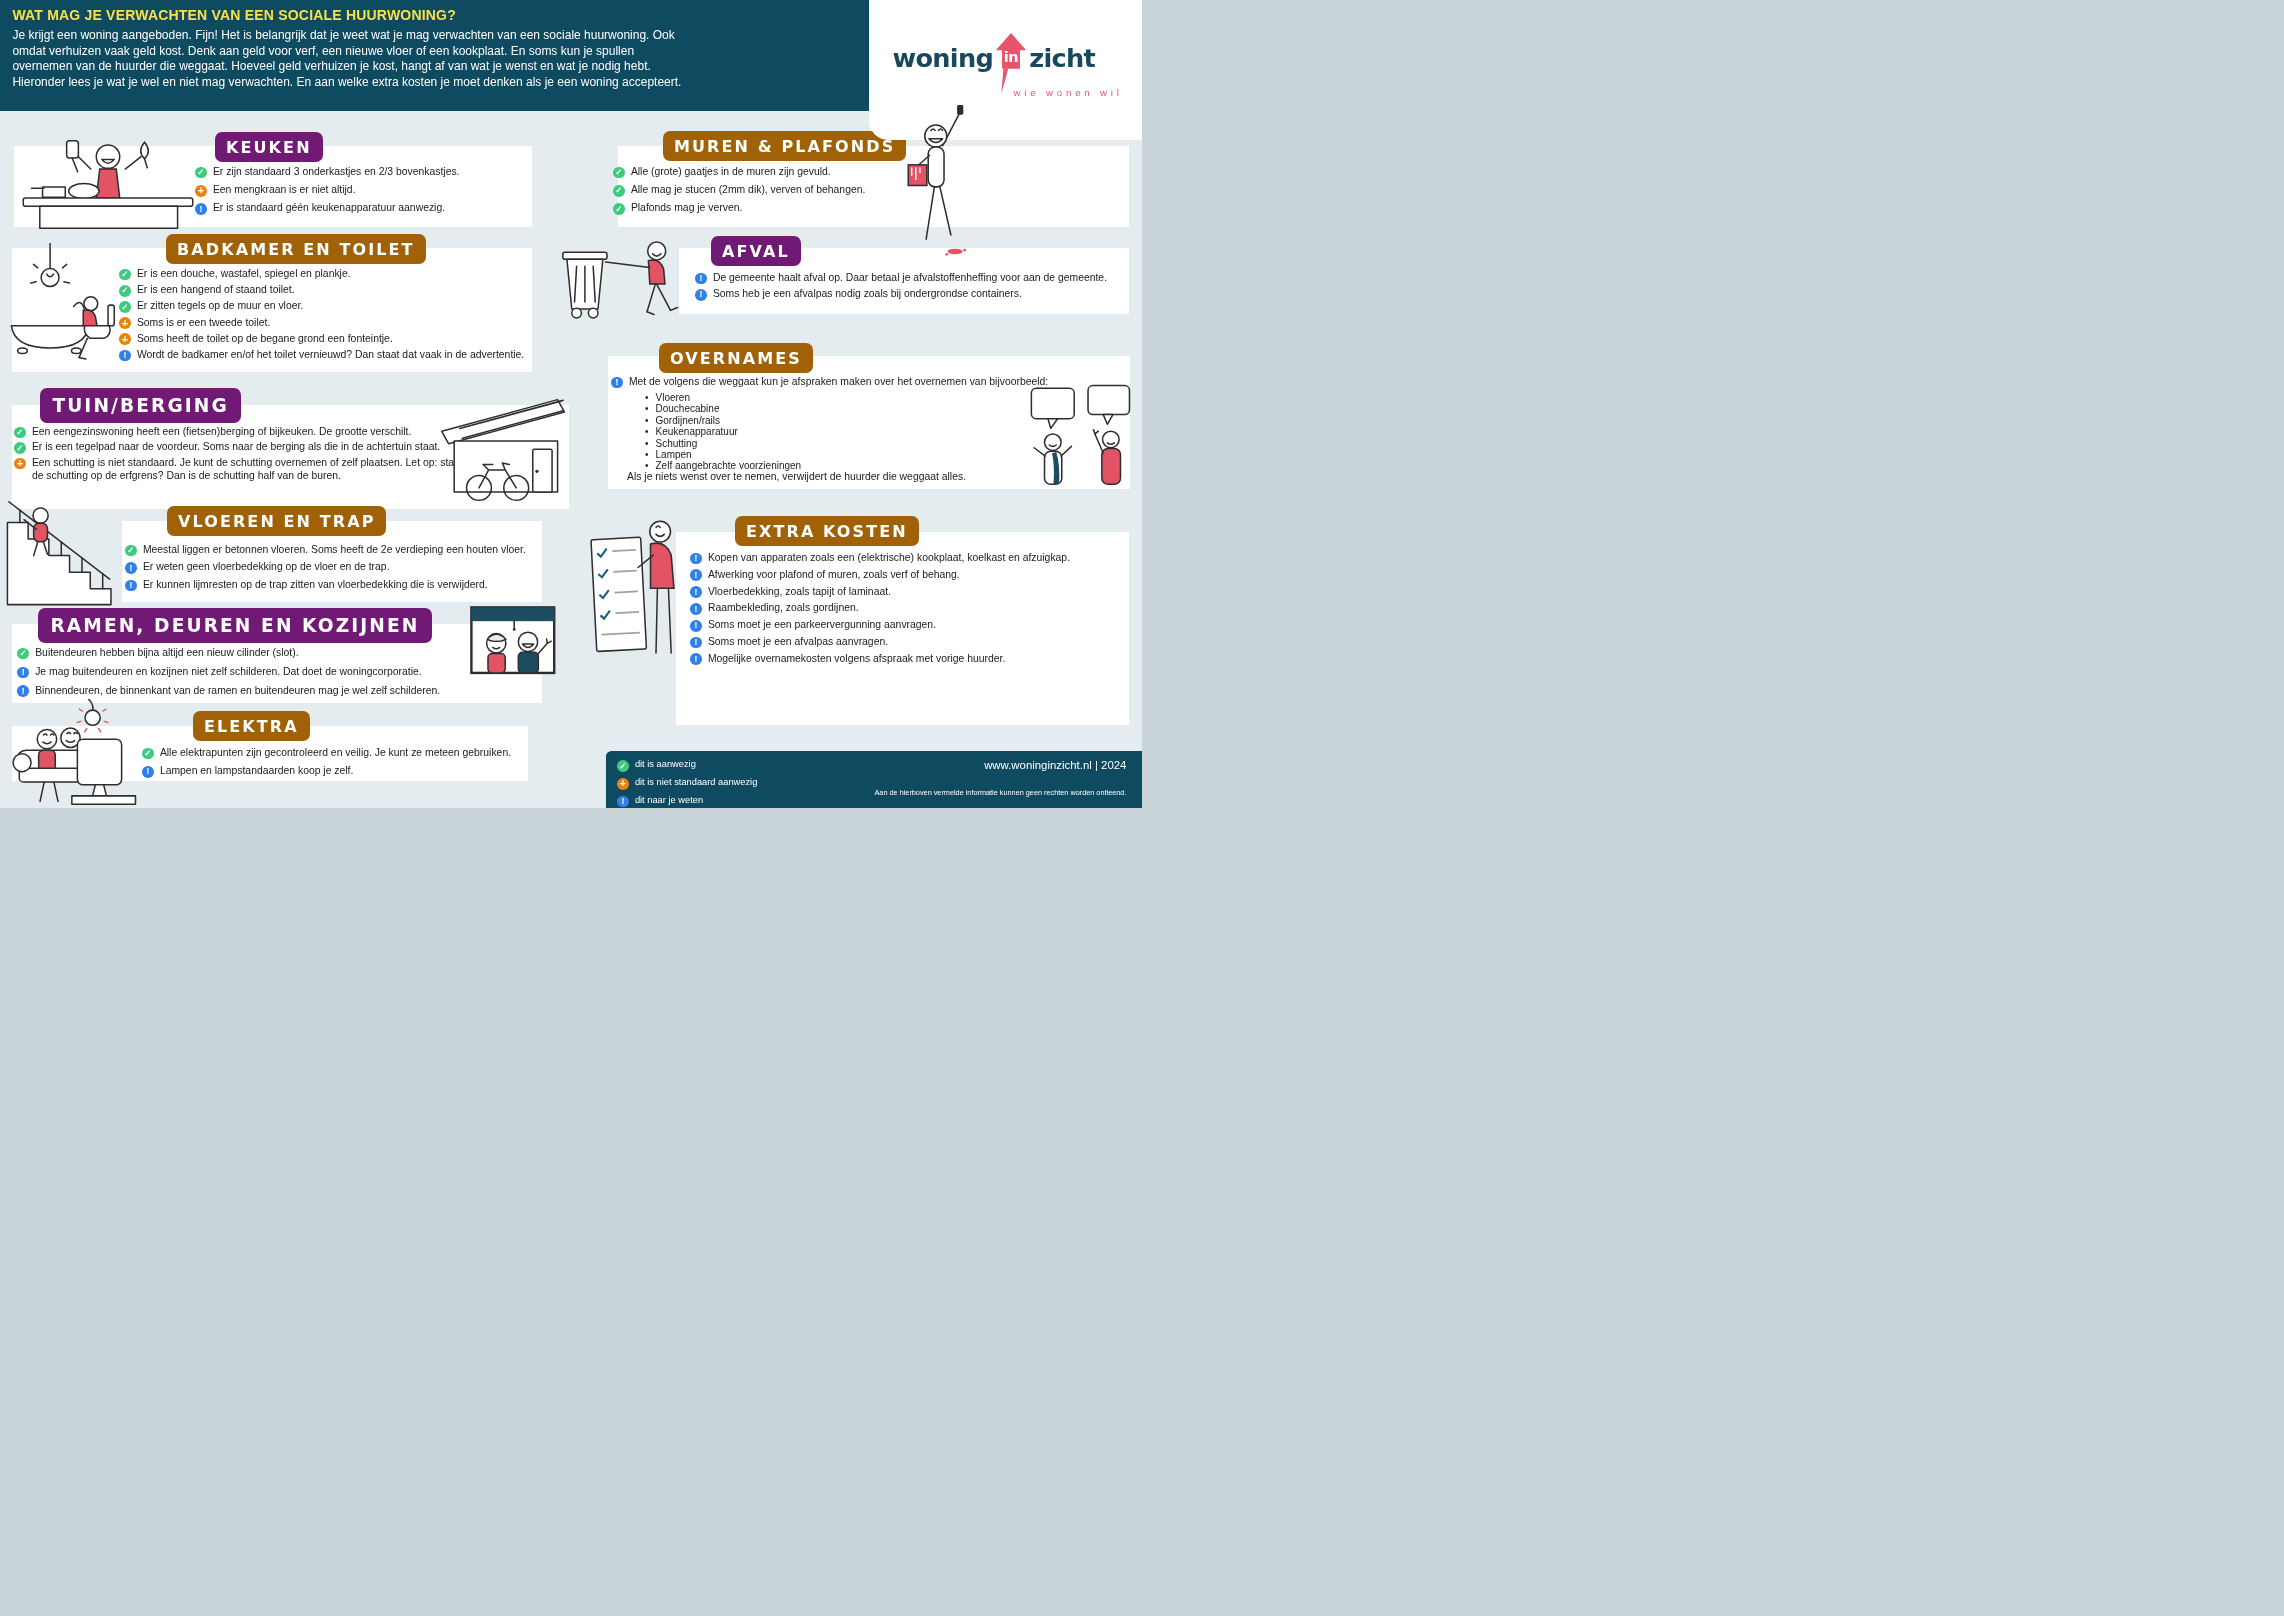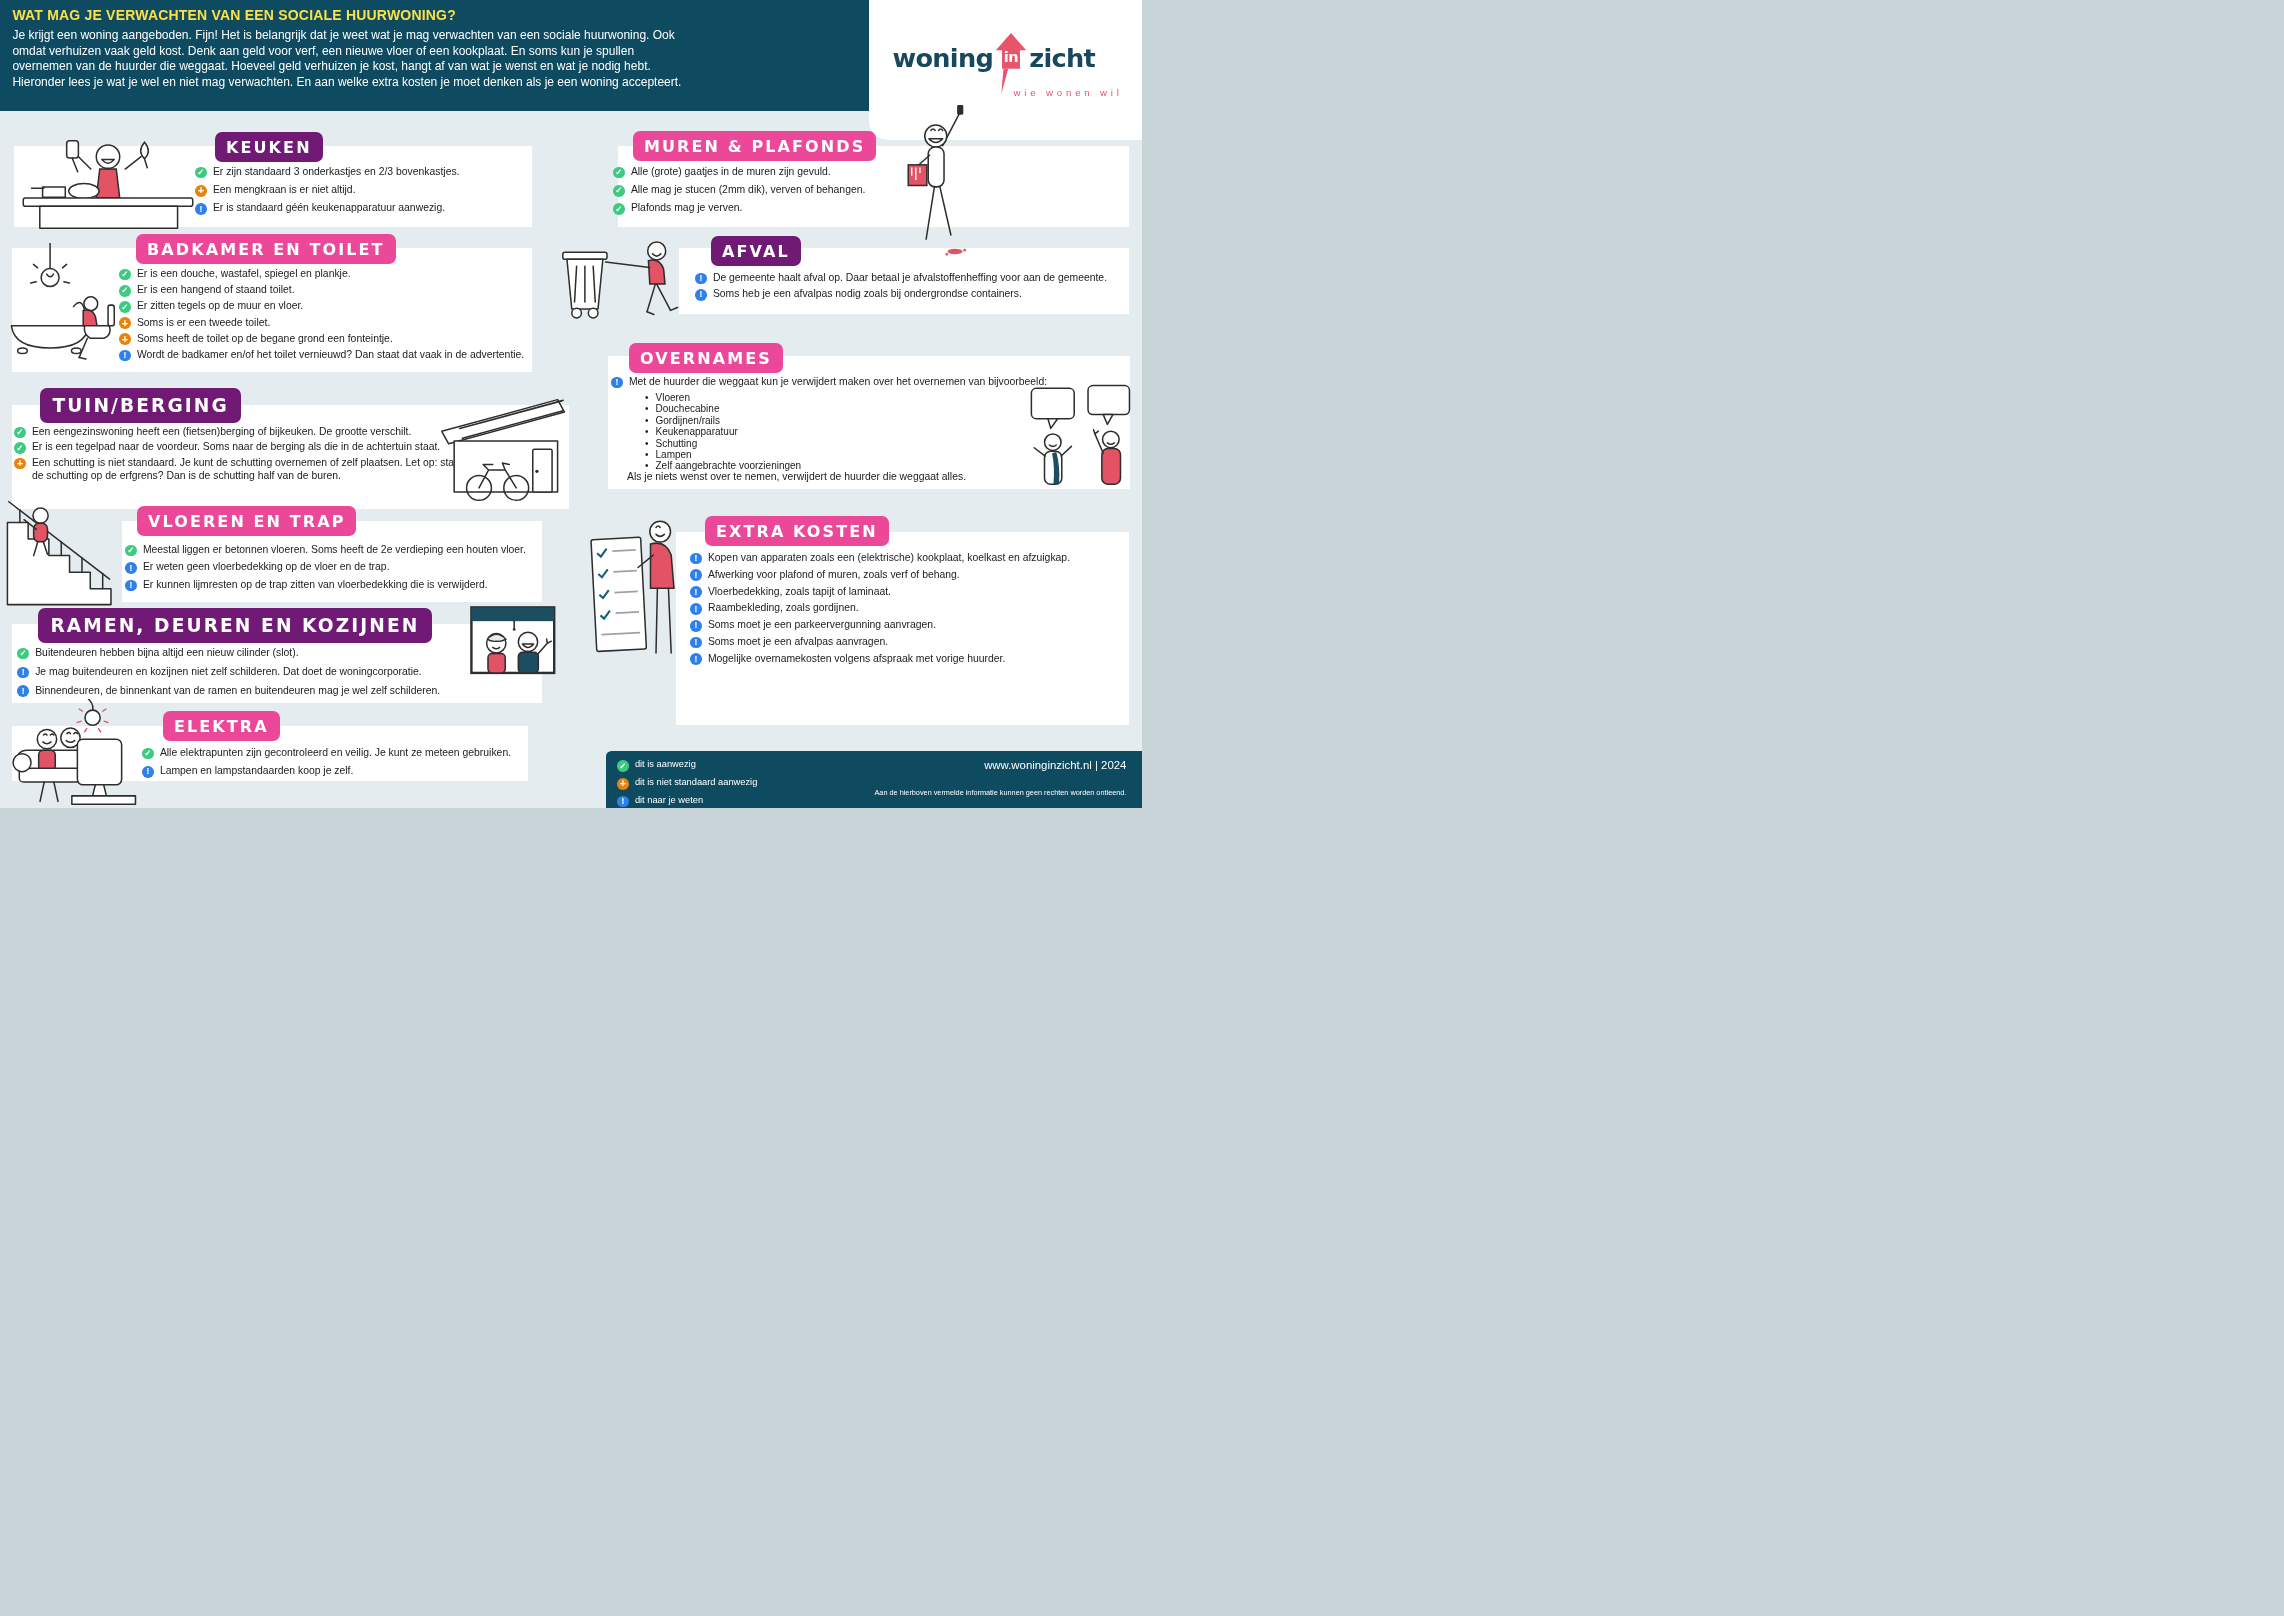--- a/index.html
+++ b/index.html
@@ -20,7 +20,7 @@
          padding:5.5px 11px;border-radius:7px;white-space:nowrap;font-family:"DejaVu Sans",sans-serif;}
   .label.lg{font-size:18.6px;padding:7px 12.4px;}
   .red{background:#701a75;}
-  .teal{background:#ec4899;}
+  .teal{background:#a16207;margin-left:30px;}
   
   .items{position:absolute;z-index:3;display:flex;flex-direction:column;}
   .item{display:flex;align-items:flex-start;gap:6.2px;color:#202124;font-size:10.4px;}

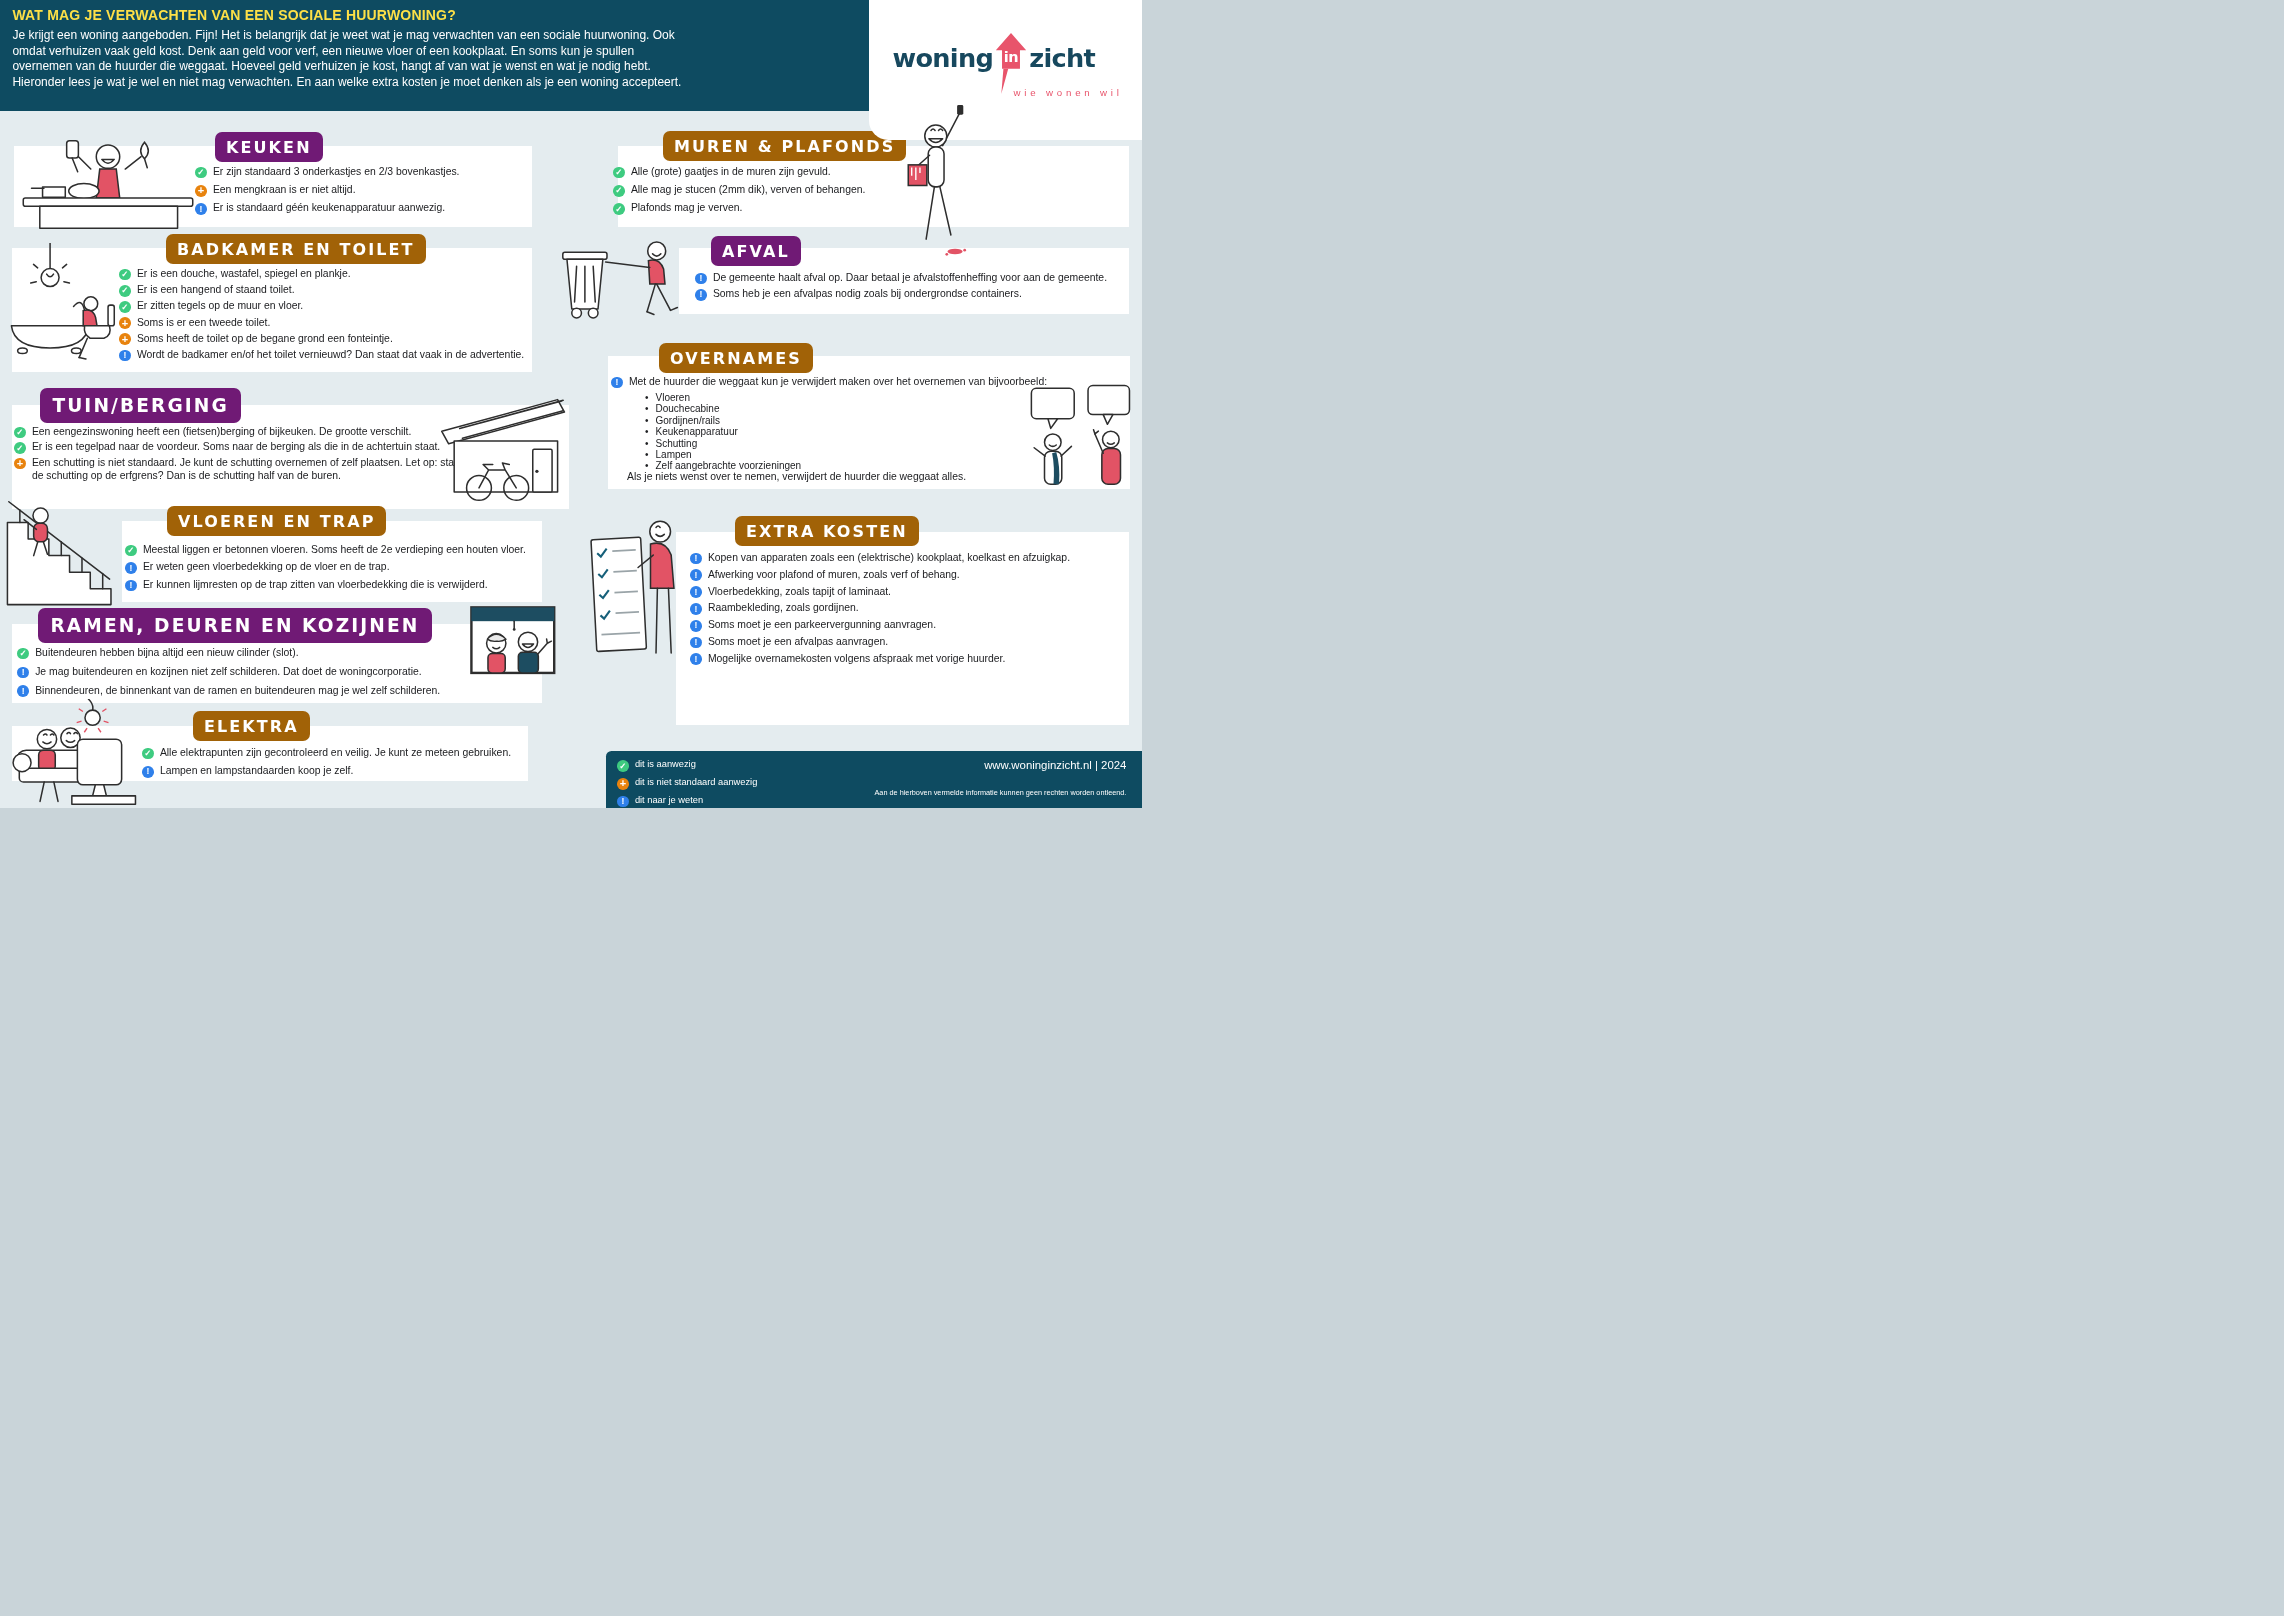--- a/index.html
+++ b/index.html
@@ -215,7 +215,7 @@
   <div class="items" style="left:611px;top:376px;width:517px;">
     <div class="item">
         <span class="ic ic-excl">!</span>
-        <span class="txt">Met de huurder die weggaat kun je verwijdert maken over het overnemen van bijvoorbeeld:</span>
+        <span class="txt">Met de volgens die weggaat kun je afspraken maken over het overnemen van bijvoorbeeld:</span>
       </div>
   </div>
   <div class="bullets" style="left:645px;top:393px;">

